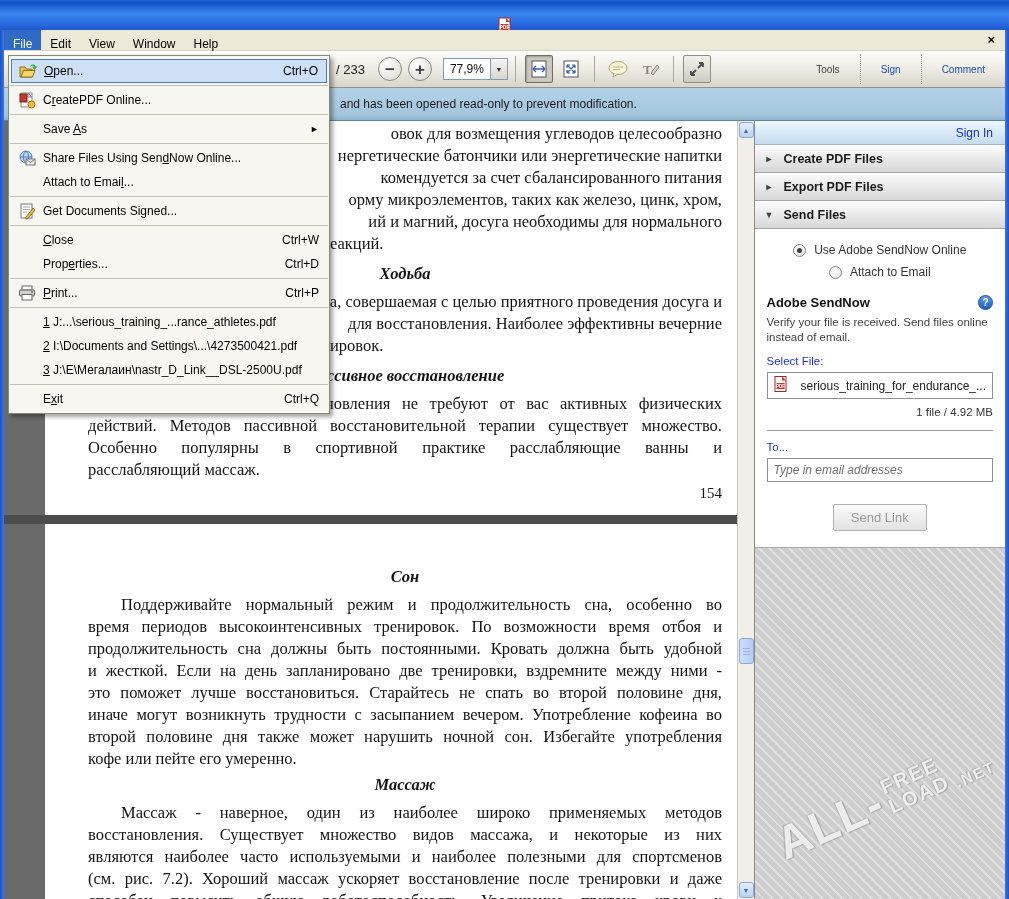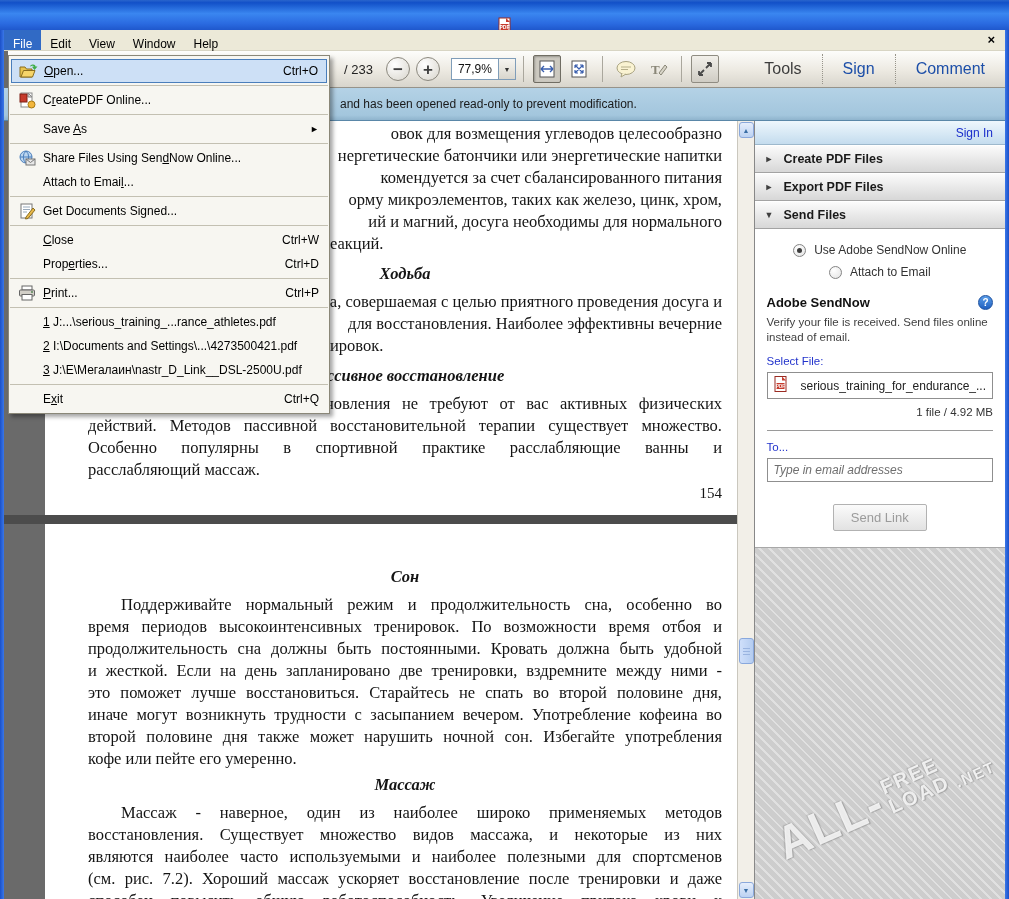--- a/index.html
+++ b/index.html
@@ -31,7 +31,7 @@
   .mb-close { margin-left:auto; padding:2px 10px 0 0; color:#000; font-weight:bold; font-size:13px; }
 
   
-  .toolbar { position:absolute; left:8px; top:51px; right:4px; height:37px;
+  .toolbar { position:absolute; left:0; top:51px; right:4px; height:37px;
     background:linear-gradient(180deg,#fdfdfb 0%,#ece9e1 55%,#d8d5cc 100%);
     border-bottom:1px solid #96938a; display:flex; align-items:center; padding-left:336px; }
   .pagecount { font-size:13px; color:#222; margin-right:10px; }

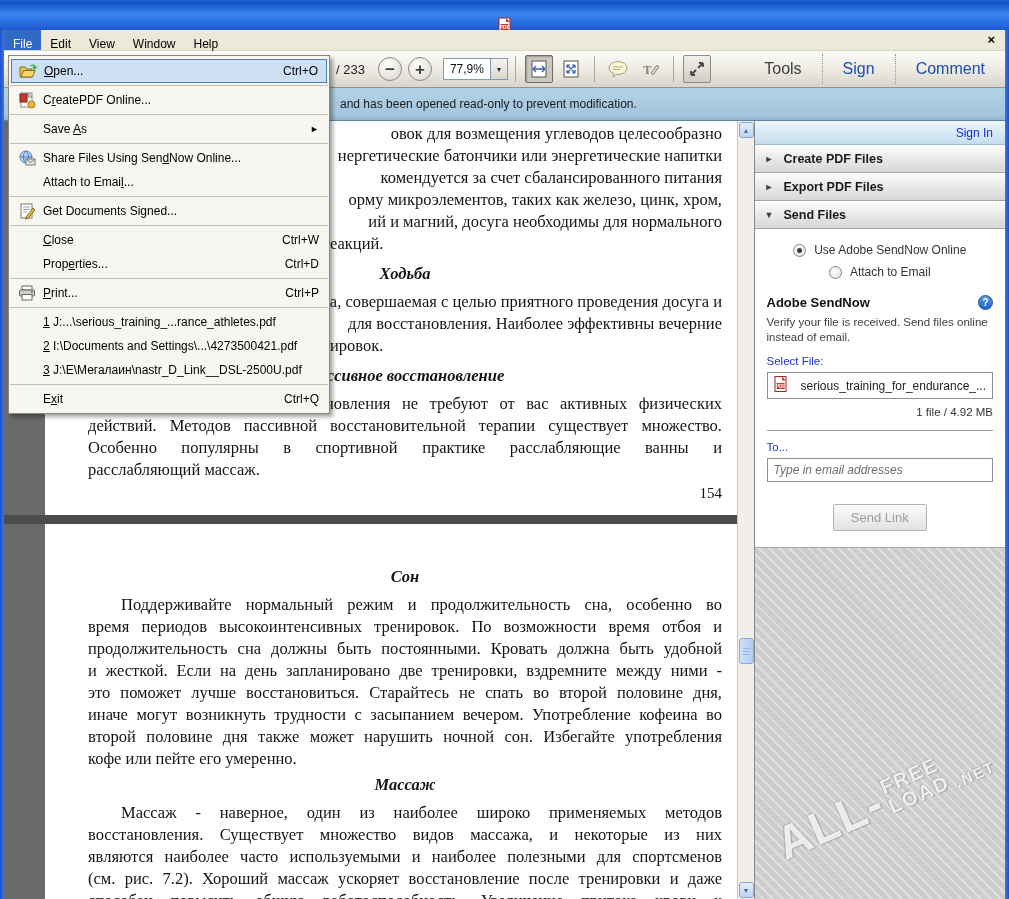--- a/index.html
+++ b/index.html
@@ -49,7 +49,7 @@
   .sq-btn.active { border:1px solid #706d63; background:#ccc9c0; box-shadow:inset 1px 1px 2px rgba(0,0,0,.25); }
   .sq-btn.graybg { background:linear-gradient(180deg,#f2f0ea,#cfccc3); border:1px solid #8f8c82; }
   .right-tabs { margin-left:auto; display:flex; align-items:center; height:100%; }
-  .rt-label { font-size:16px; padding:0 20px; }
+  .rt-label { font-size:10px; padding:0 20px; }
   .rt-tools { color:#3d3d3d; }
   .rt-blue { color:#1d4fa8; }
   .dotsep { width:1px; height:30px; border-left:1px dotted #97948a; }

